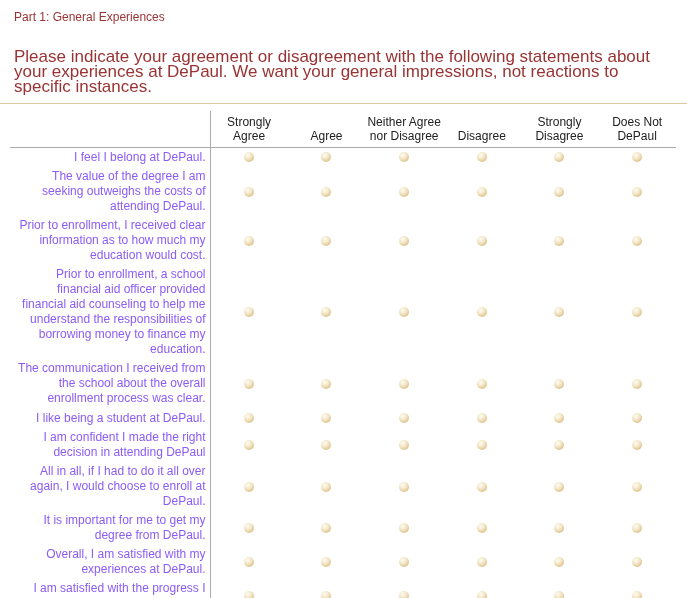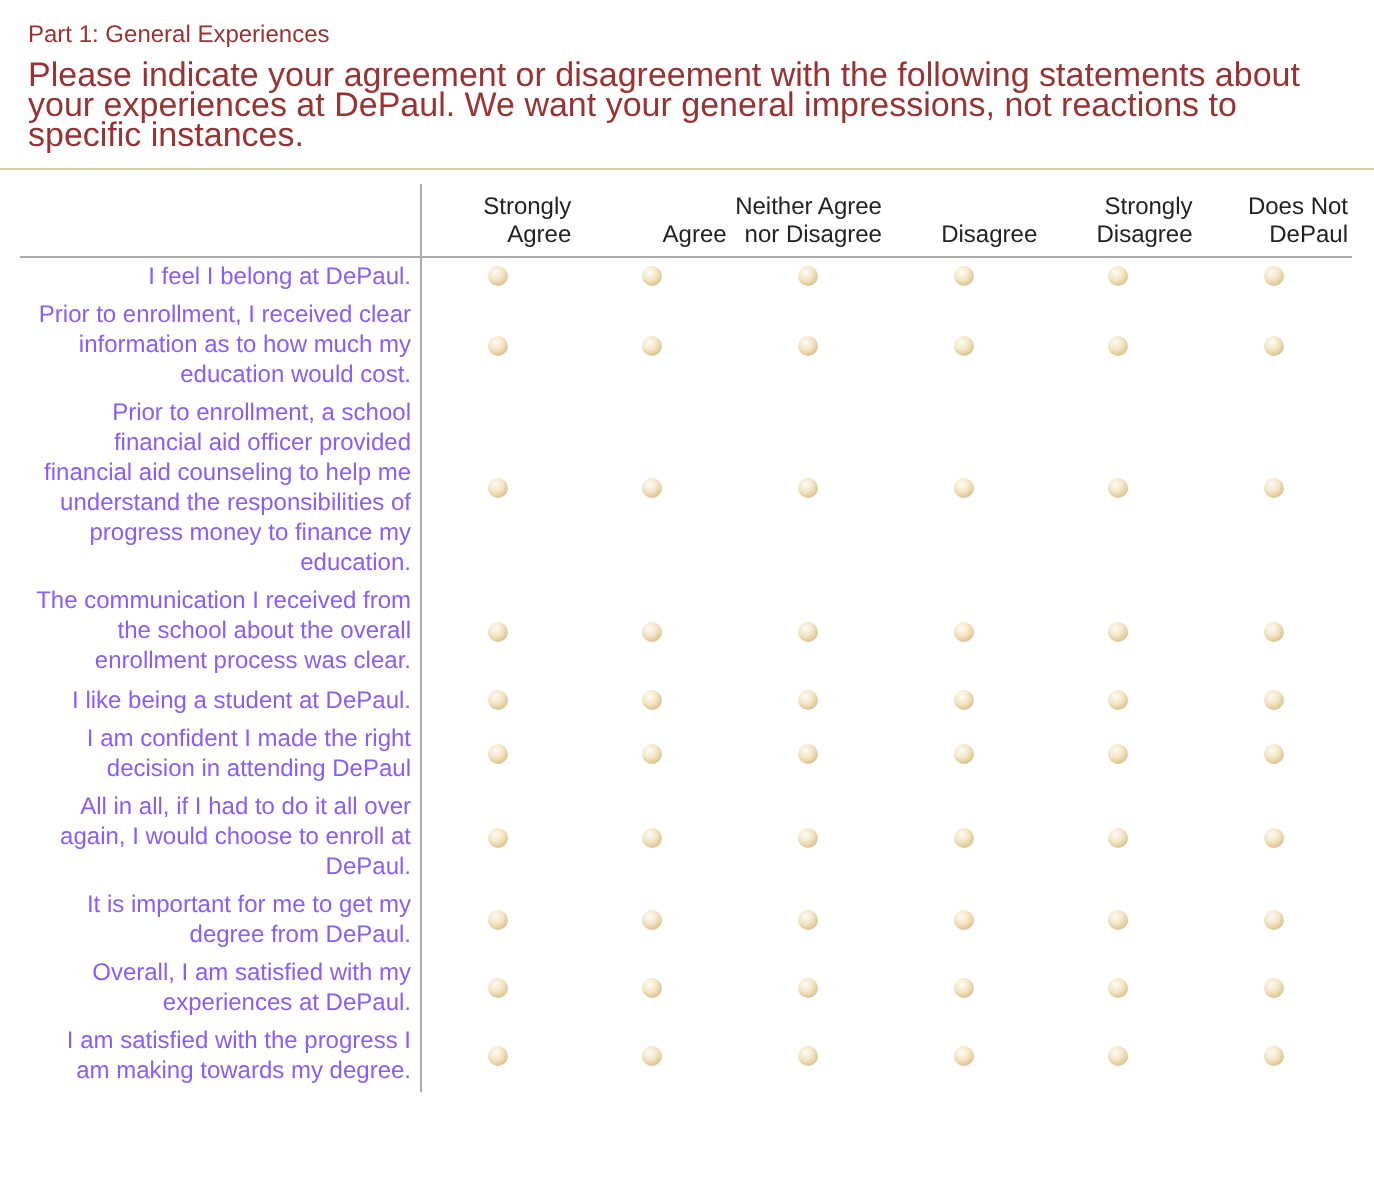--- a/index.html
+++ b/index.html
@@ -19,7 +19,7 @@
   }
   .part-title {
     color: #993333;
-    margin: 2px 0 6px 14px;
+    margin: 2px 0 25px 14px;
     font-size: 12px;
     line-height: 14px;
   }

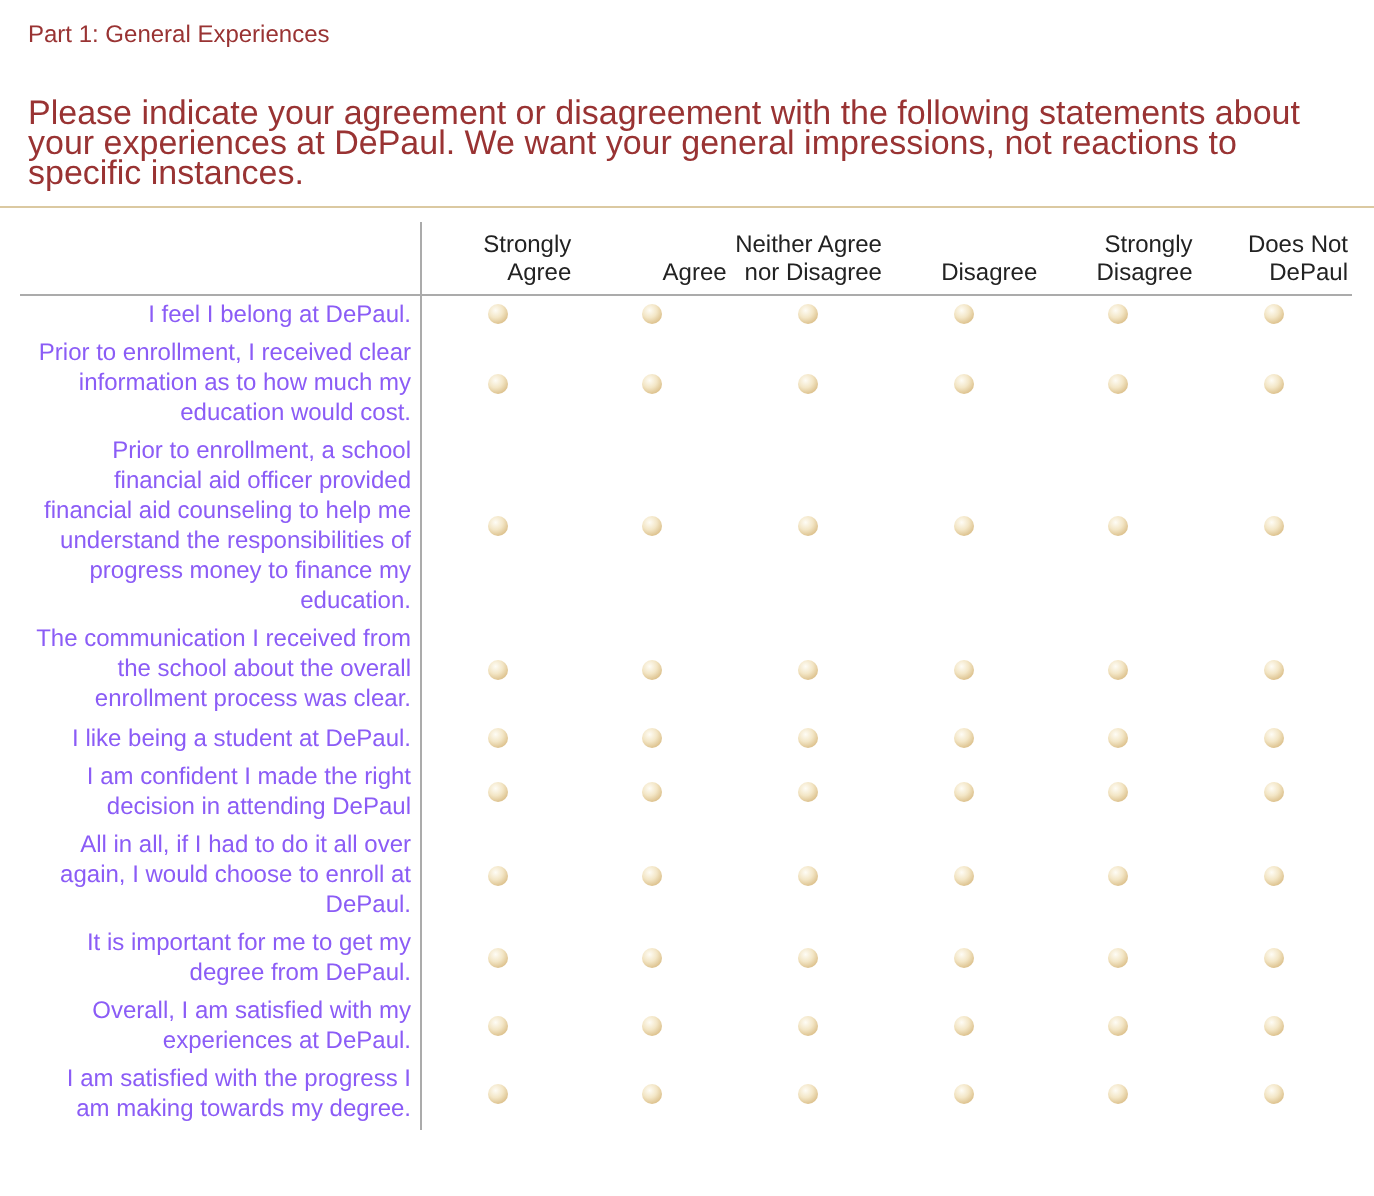--- a/index.html
+++ b/index.html
@@ -48,7 +48,7 @@
   th.col-header {
     font-weight: normal;
     color: #222222;
-    text-align: right;
+    text-align: center;
     vertical-align: bottom;
     padding: 4px 2px 4px 2px;
     line-height: 14px;

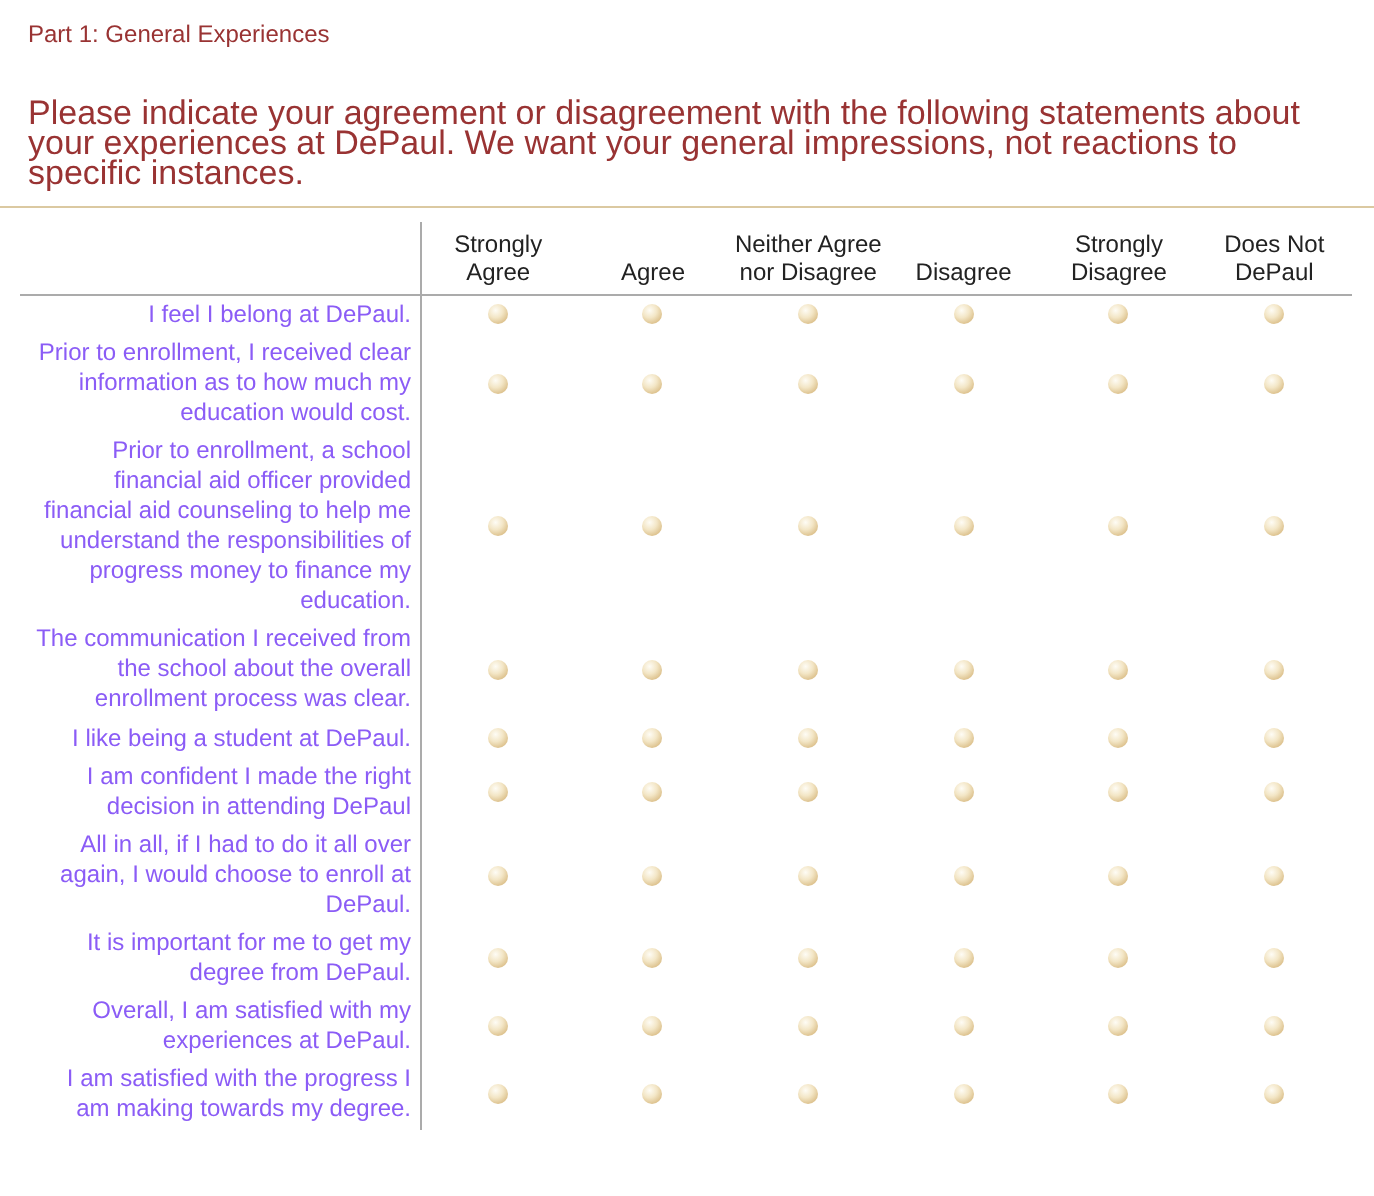--- a/index.html
+++ b/index.html
@@ -127,6 +127,15 @@
           <td class="radio-cell"><span class="radio"></span></td>
         </tr>
         <tr>
+          <td class="row-label">The value of the degree I am seeking outweighs the costs of attending DePaul.</td>
+          <td class="radio-cell"><span class="radio"></span></td>
+          <td class="radio-cell"><span class="radio"></span></td>
+          <td class="radio-cell"><span class="radio"></span></td>
+          <td class="radio-cell"><span class="radio"></span></td>
+          <td class="radio-cell"><span class="radio"></span></td>
+          <td class="radio-cell"><span class="radio"></span></td>
+        </tr>
+        <tr>
           <td class="row-label">Prior to enrollment, I received clear information as to how much my education would cost.</td>
           <td class="radio-cell"><span class="radio"></span></td>
           <td class="radio-cell"><span class="radio"></span></td>

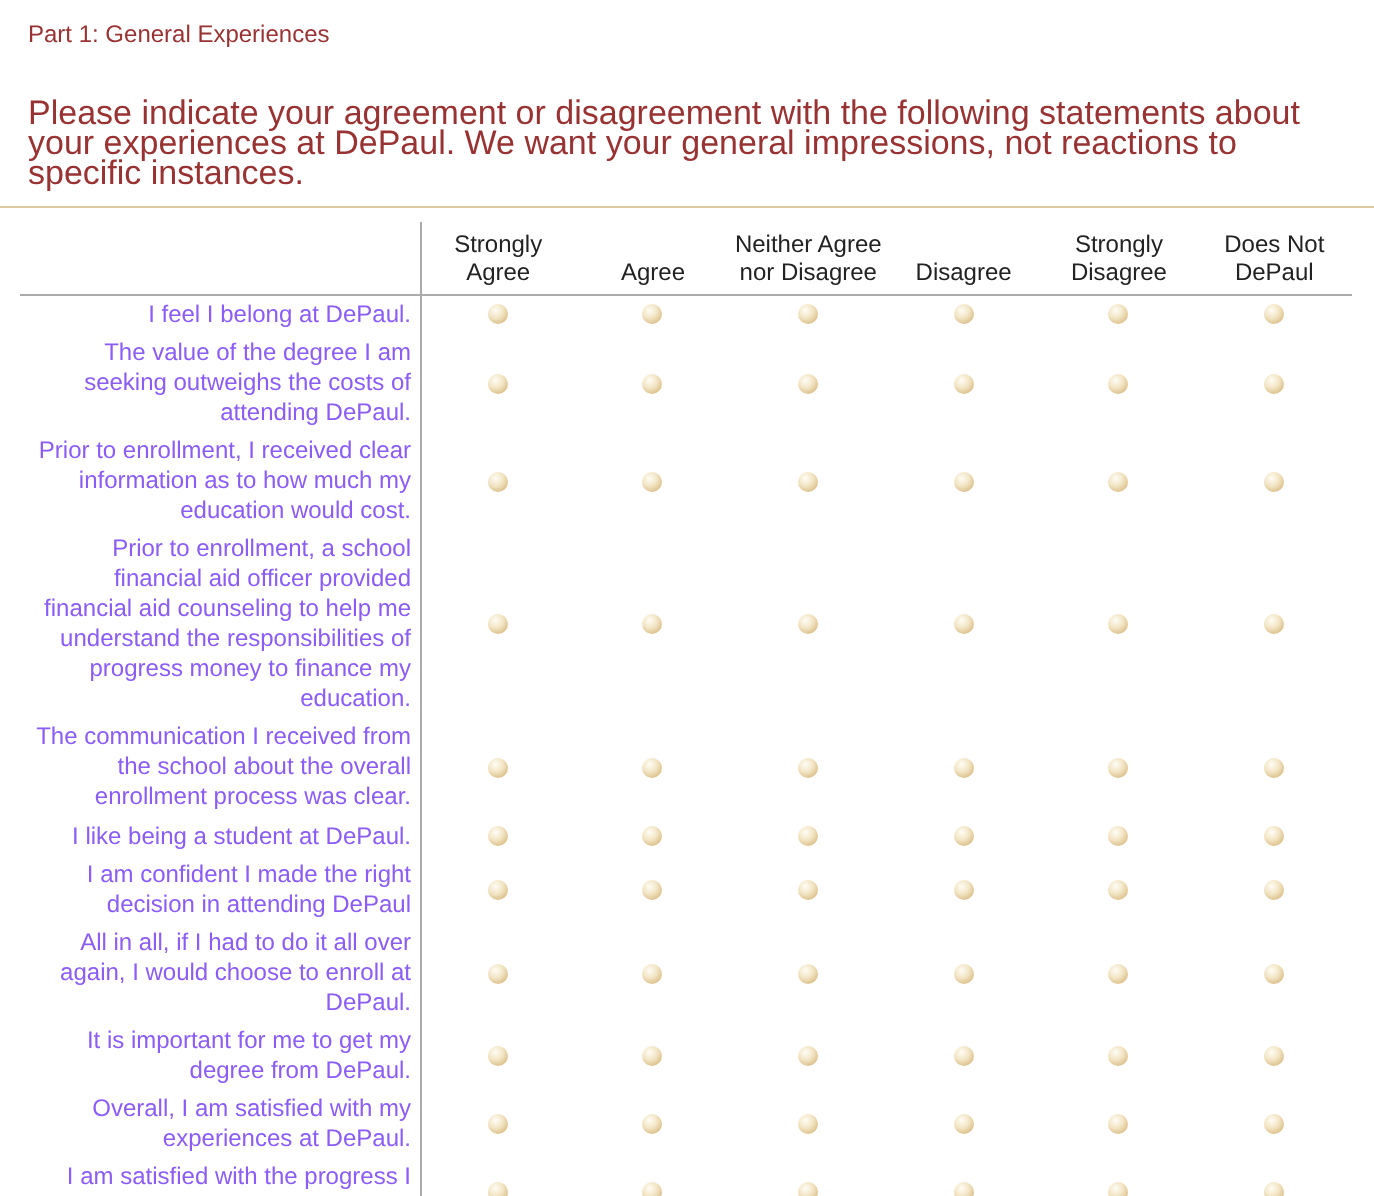--- a/index.html
+++ b/index.html
@@ -145,7 +145,7 @@
           <td class="radio-cell"><span class="radio"></span></td>
         </tr>
         <tr>
-          <td class="row-label">Prior to enrollment, a school financial aid officer provided financial aid counseling to help me understand the responsibilities of progress money to finance my education.</td>
+          <td class="row-label">Prior to enrollment, a school financial aid officer provided financial aid counseling to help me understand the responsibilities of borrowing money to finance my education.</td>
           <td class="radio-cell"><span class="radio"></span></td>
           <td class="radio-cell"><span class="radio"></span></td>
           <td class="radio-cell"><span class="radio"></span></td>

